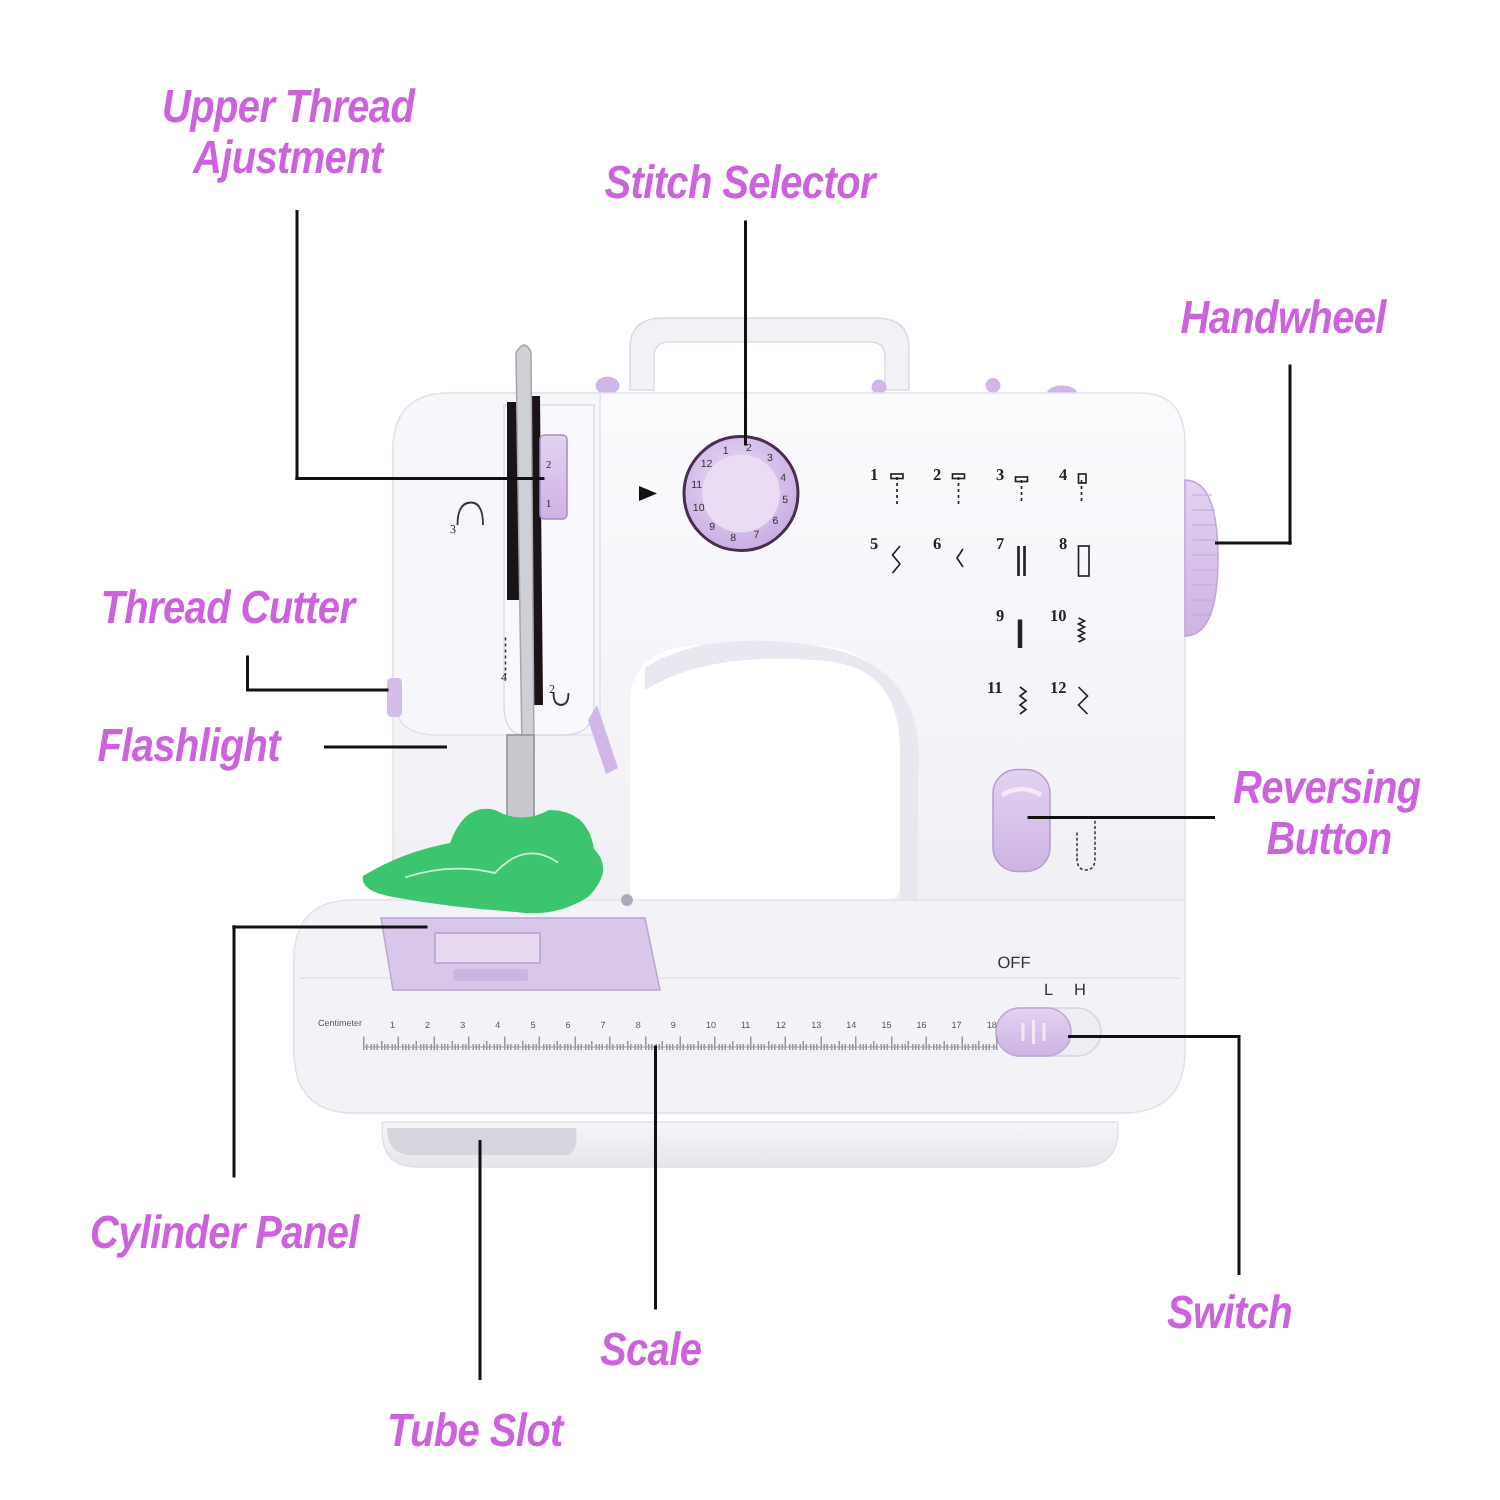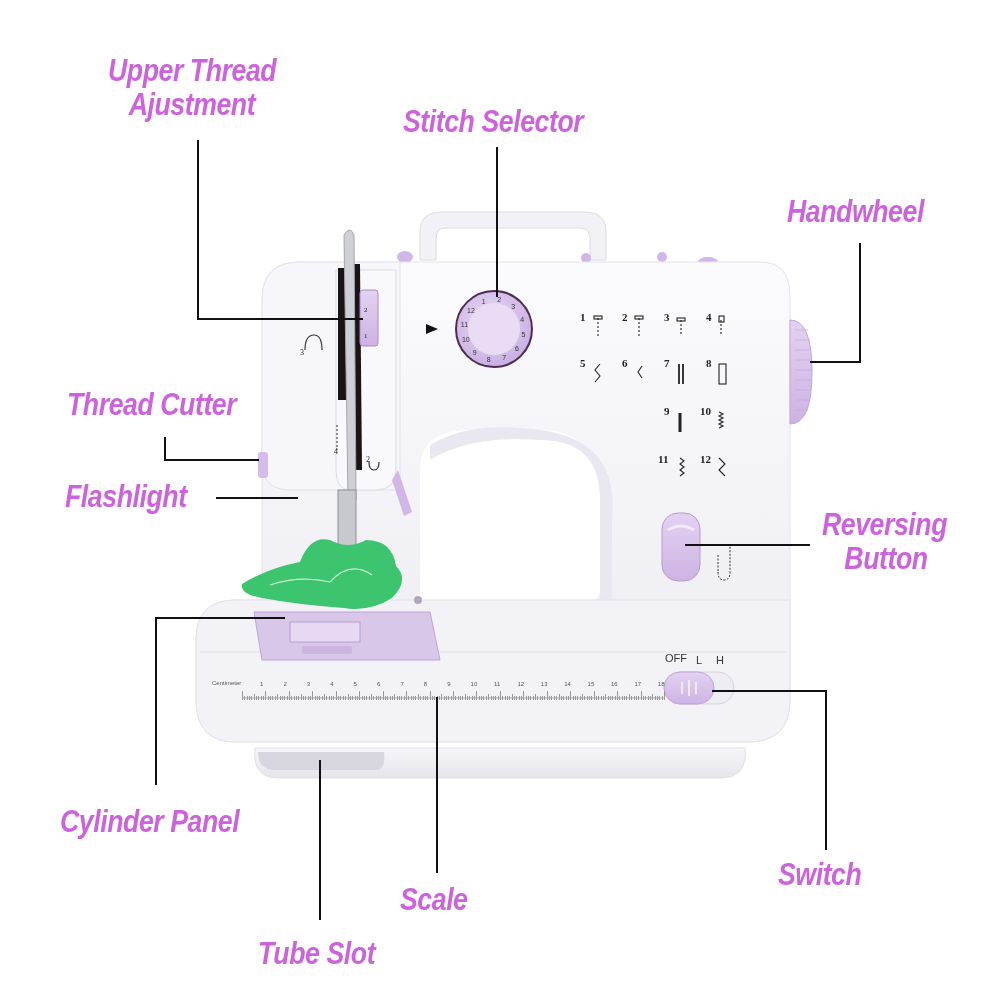--- a/index.html
+++ b/index.html
@@ -343,7 +343,7 @@
     <span class="ruler-num" style="left: 657.8px; top: 681px;">18</span>
   </div>
 
-<span class="sw-label" style="left:665px;top:652px;">OFF</span>
+<span class="sw-label" style="left:665px;top:636px;">OFF</span>
 <span class="sw-label" style="left:696px;top:654px;">L</span>
 <span class="sw-label" style="left:716px;top:654px;">H</span>
 

